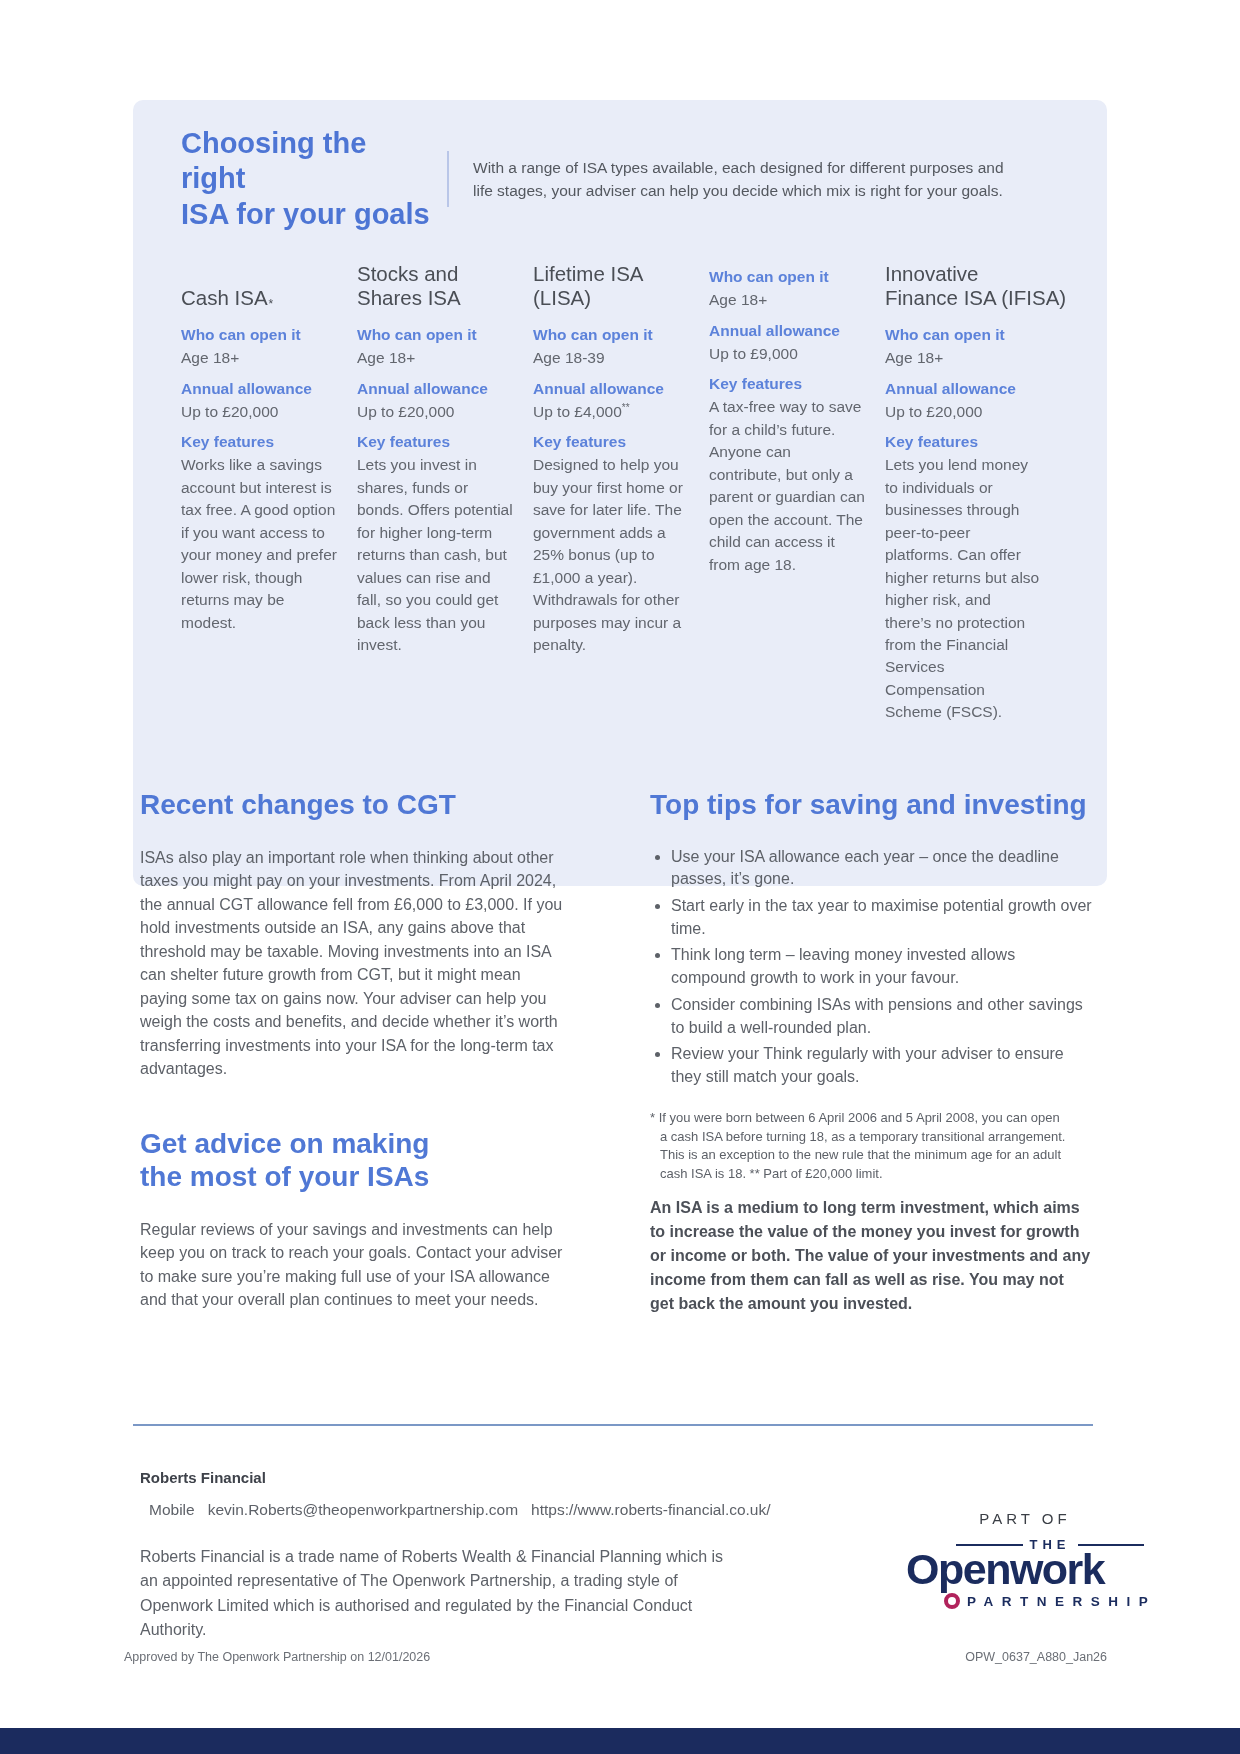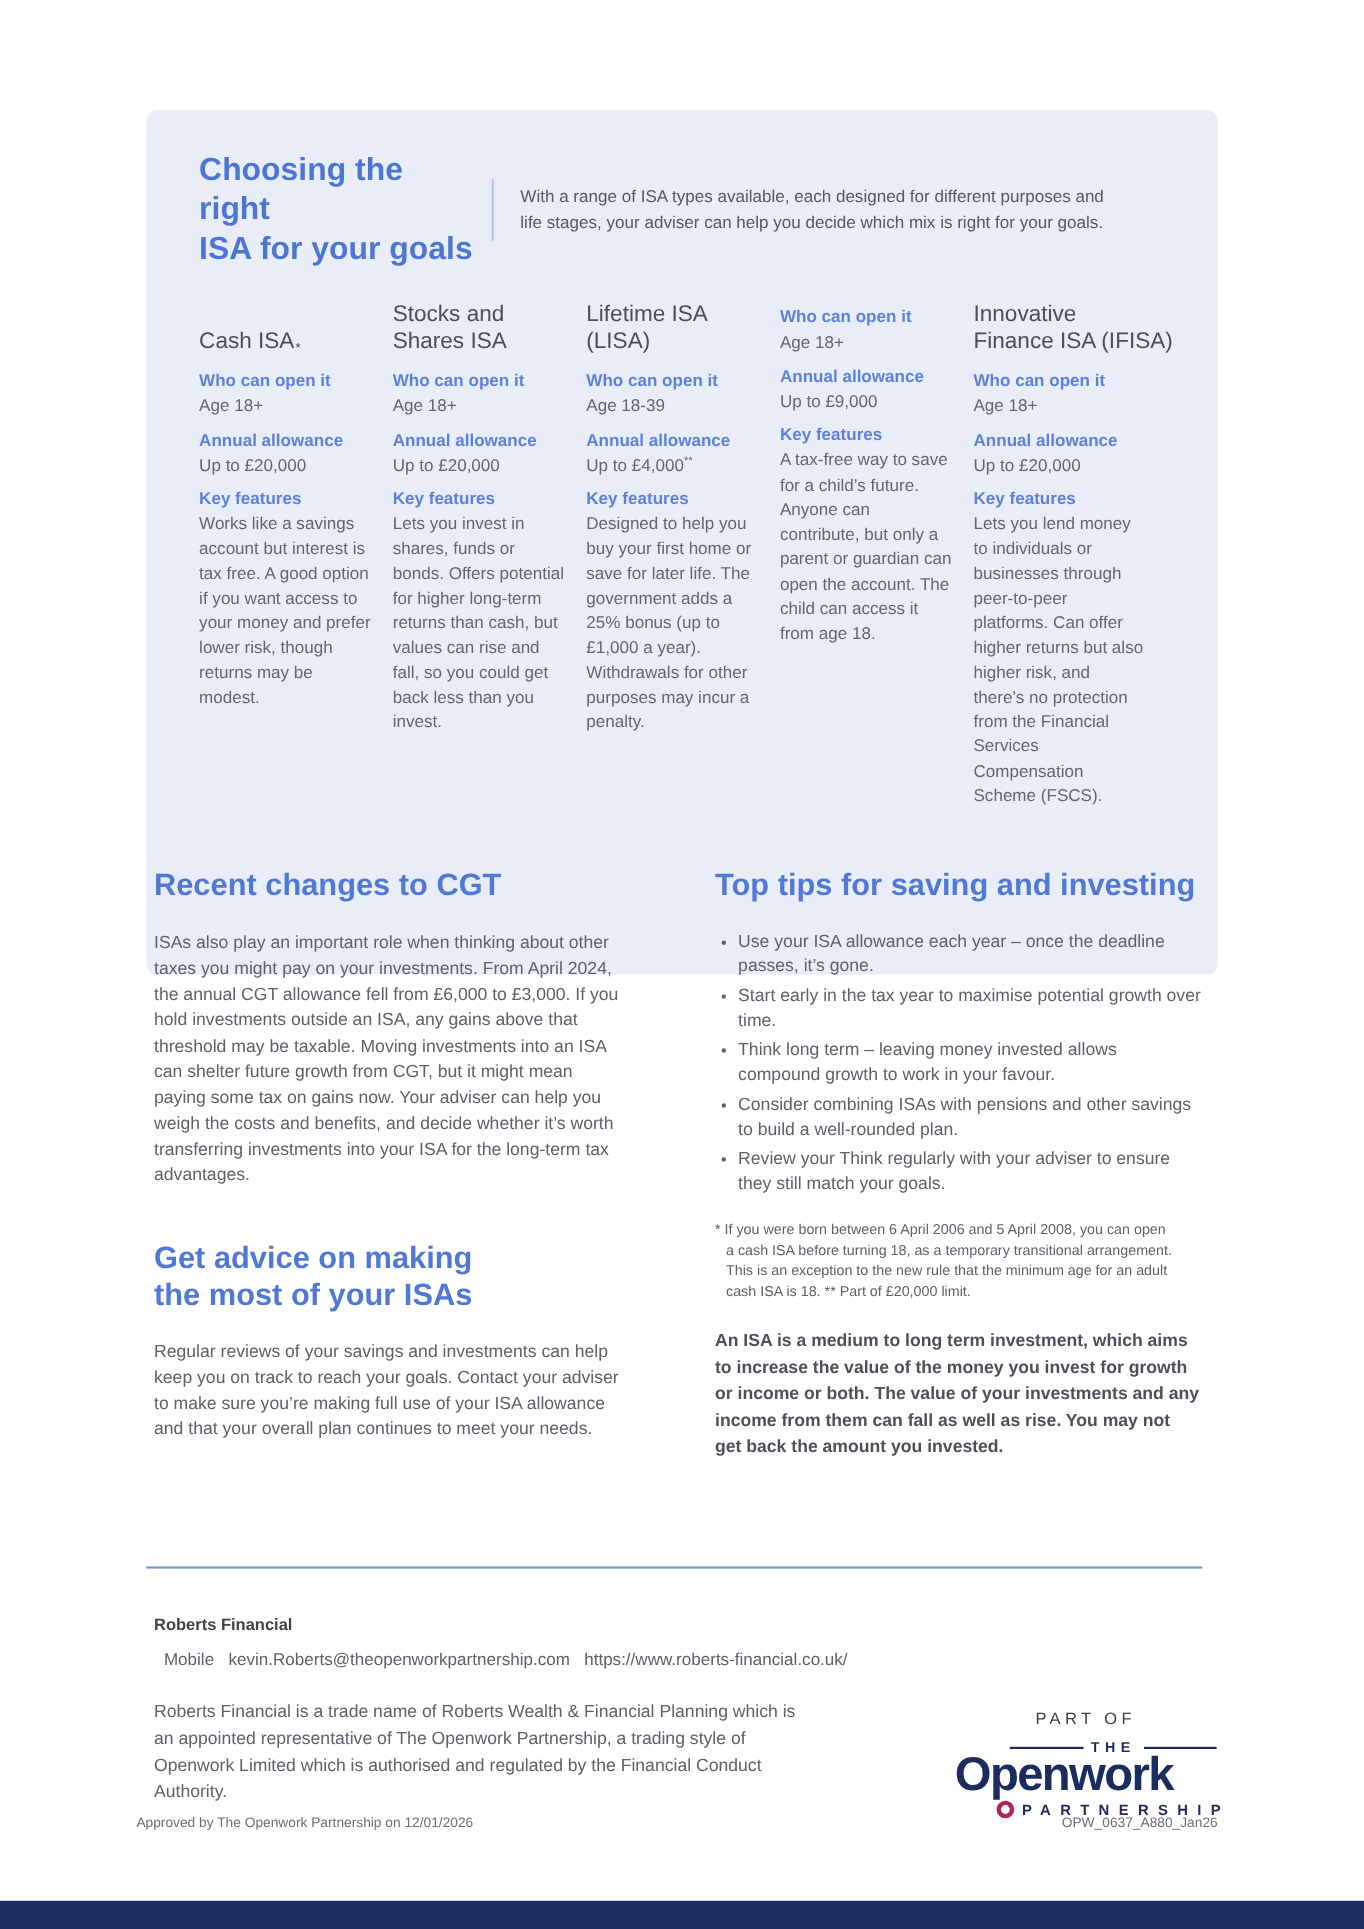--- a/index.html
+++ b/index.html
@@ -12,7 +12,7 @@
   
   .hero {
     position:absolute; left:133px; top:100px; width:974px; height:786px;
-    background:#e9edf8; border-radius:10px; padding:38px 48px 30px 48px;
+    background:#e9edf8; border-radius:10px; padding:26px 48px 30px 48px;
   }
   .hero-header { display:flex; align-items:center; }
   .hero-title {

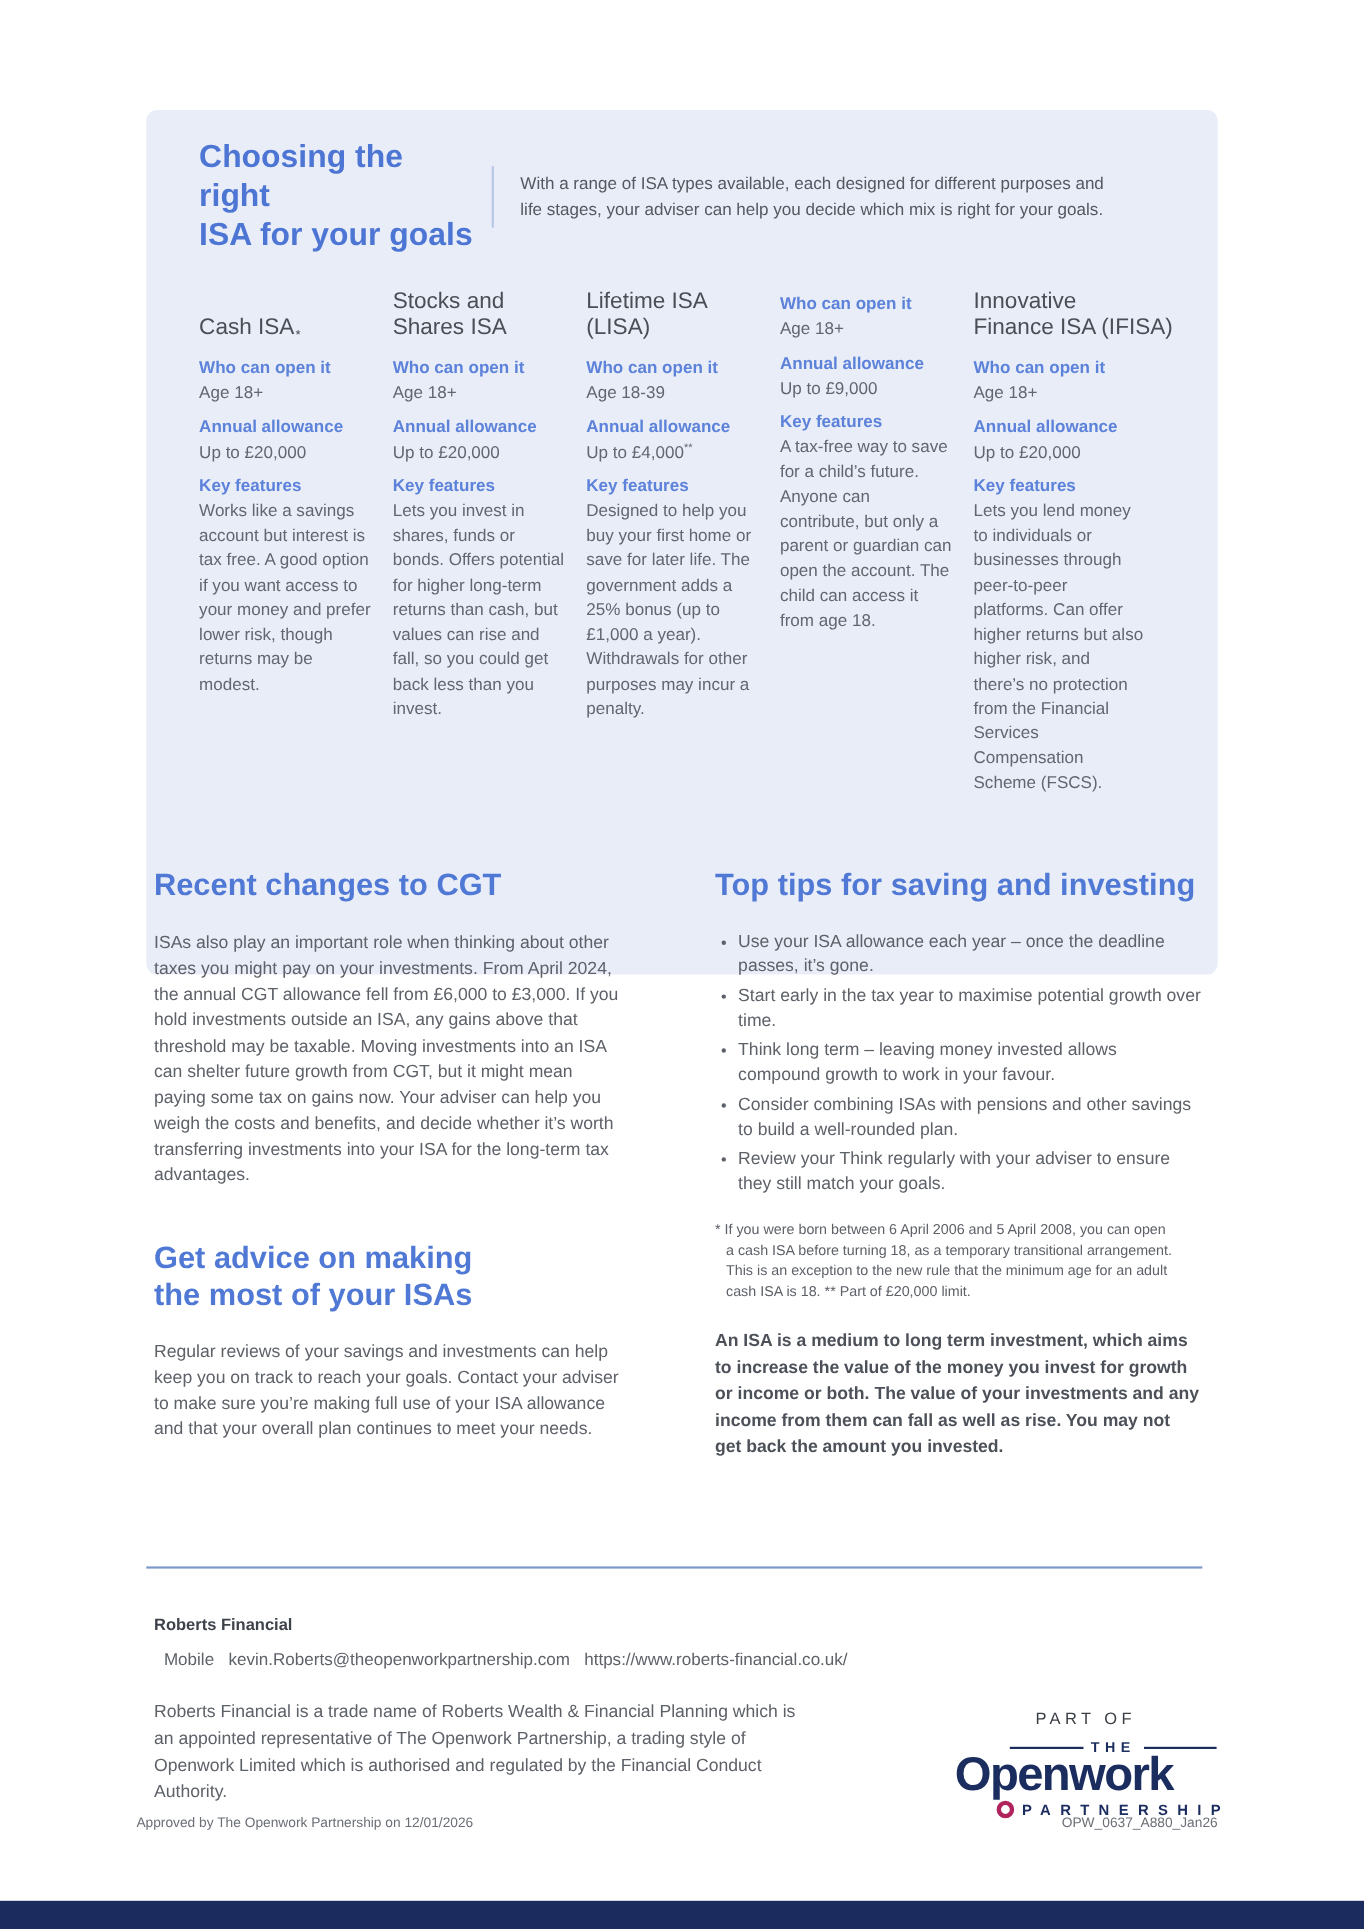--- a/index.html
+++ b/index.html
@@ -50,7 +50,7 @@
     padding-left:10px; text-indent:-10px; width:420px;
   }
   .disclaimer {
-    margin-top:24px; font-size:16px; font-weight:bold; line-height:1.5; color:#4c5058;
+    margin-top:12px; font-size:16px; font-weight:bold; line-height:1.5; color:#4c5058;
   }
 
   

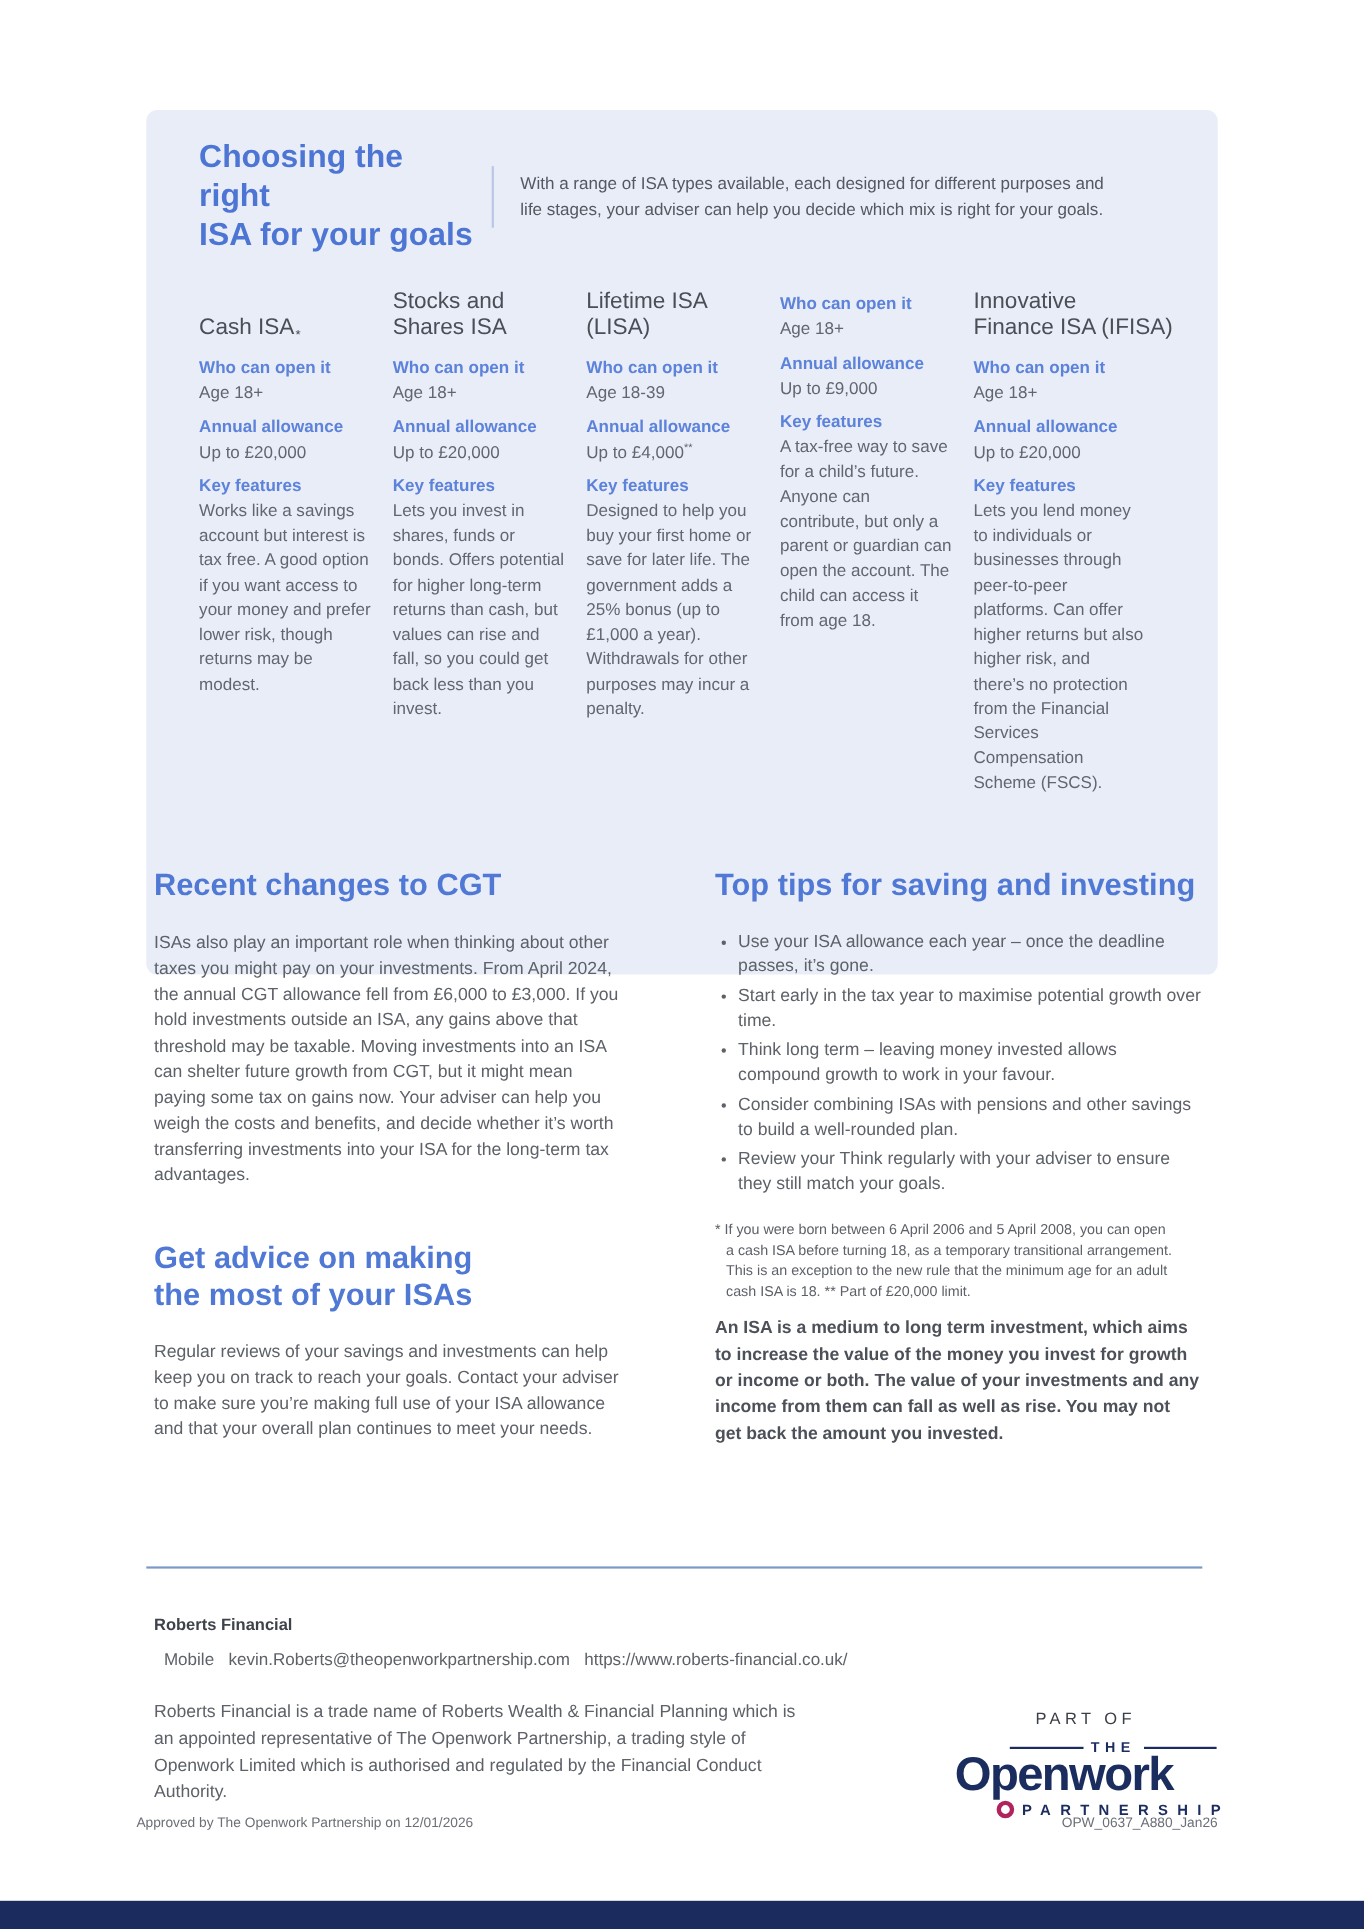--- a/index.html
+++ b/index.html
@@ -62,7 +62,7 @@
   .code { position:absolute; right:133px; top:1650px; font-size:12.5px; color:#6b6f76; }
 
   
-  .ow { position:absolute; left:868px; top:1510px; width:238px; color:#1b2c5e;margin-top:44px; }
+  .ow { position:absolute; left:906px; top:1510px; width:238px; color:#1b2c5e; }
   .ow-partof { font-size:15px; letter-spacing:4px; color:#3a3e45; text-align:center; margin-bottom:10px; }
   .ow-the { display:flex; align-items:center; gap:7px; margin-left:50px; margin-bottom:-5px; }
   .ow-the .line { height:2px; background:#1b2c5e; flex:1; }

